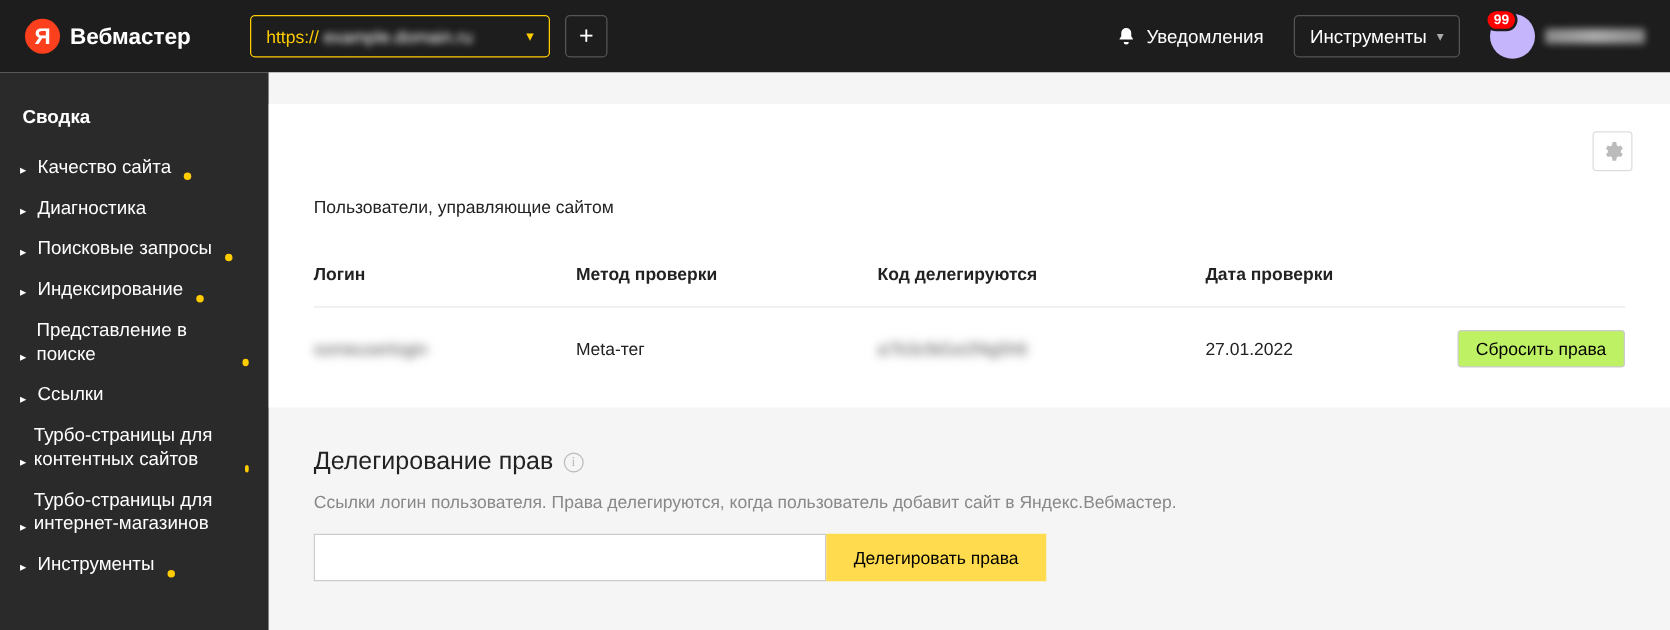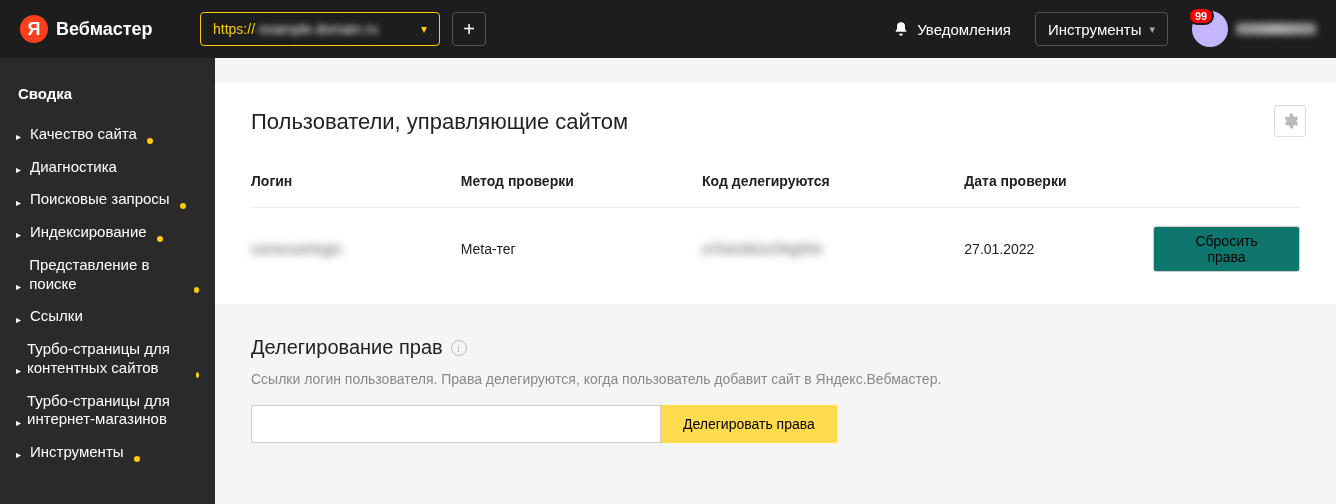--- a/index.html
+++ b/index.html
@@ -67,7 +67,7 @@
     background:#fff; margin:25px 0 0 0; padding: 26px 36px 14px 36px;
     position:relative;
   }
-  .card h2 { font-size:22px; font-weight:400; color:#222; }
+  .card h2 { font-size:14px; font-weight:400; color:#222;margin-top:48px; }
   .gear-btn {
     position:absolute; top:22px; right:30px; width:32px; height:32px; border:1px solid #ddd; border-radius:3px;
     display:flex; align-items:center; justify-content:center;

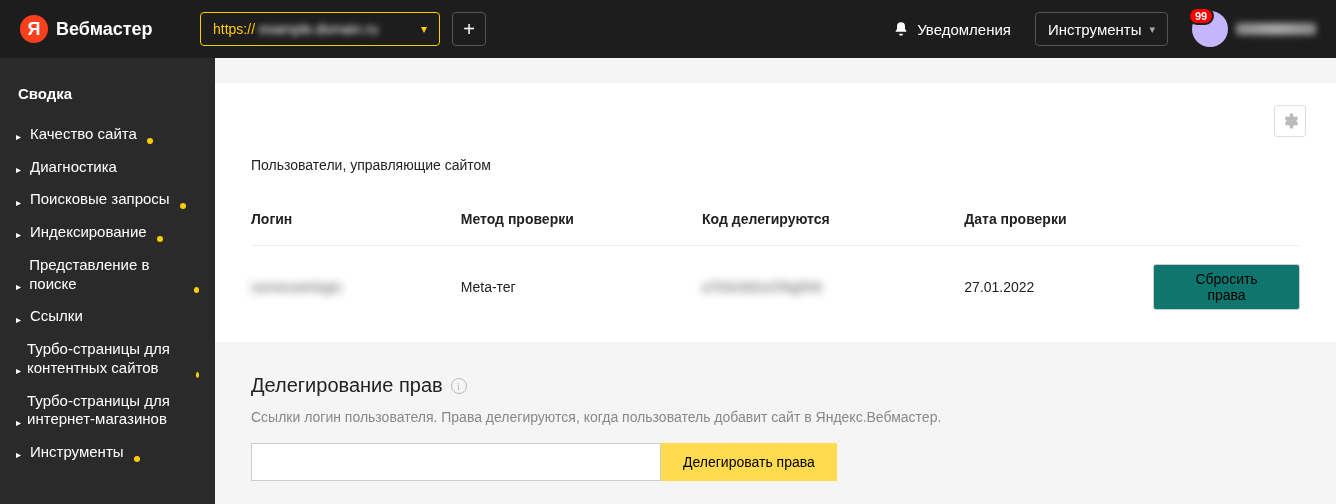--- a/index.html
+++ b/index.html
@@ -81,7 +81,7 @@
   table.users td { padding:18px 0; vertical-align:middle;}
   .blur-cell { filter: blur(4px); color:#555; }
   .reset-btn {
-    border:1px solid #ccc; background:#0f766e; padding:6px 30px; border-radius:3px; font-size:14px; cursor:pointer;
+    border:1px solid #ccc; background:#bef264; padding:6px 14px; border-radius:3px; font-size:14px; cursor:pointer;
   }
 
   .delegation {

